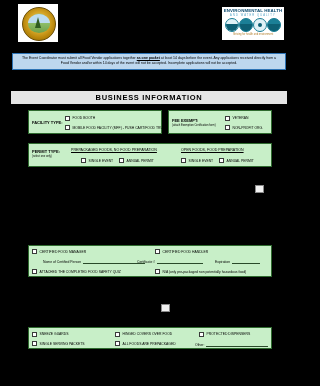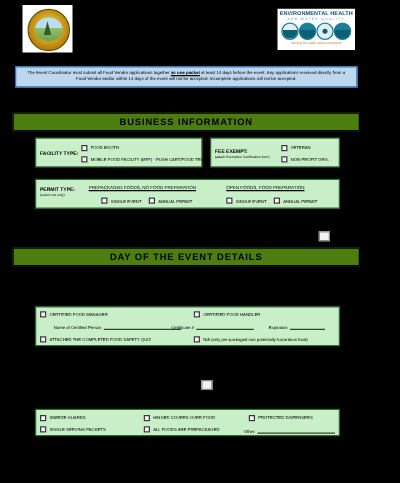--- a/index.html
+++ b/index.html
@@ -162,7 +162,7 @@
     width: 278px;
     height: 15px;
     box-sizing: border-box;
-    background: #4d7c0f;
+    background: #e5e5e5;
     border: 1px solid #000000;
     outline: 1px solid #000000;
     outline-offset: 1px;

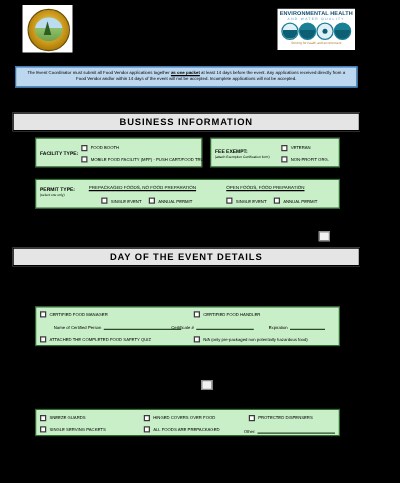--- a/index.html
+++ b/index.html
@@ -354,7 +354,6 @@
 
   <div class="marker" style="left:255px; top:185px;"></div>
 
-  <div class="section-head" id="event-head">DAY OF THE EVENT DETAILS</div>
 
   <div class="greenbox" id="cert-box">
     <div class="abs cbrow" style="left:3px; top:3px;">

